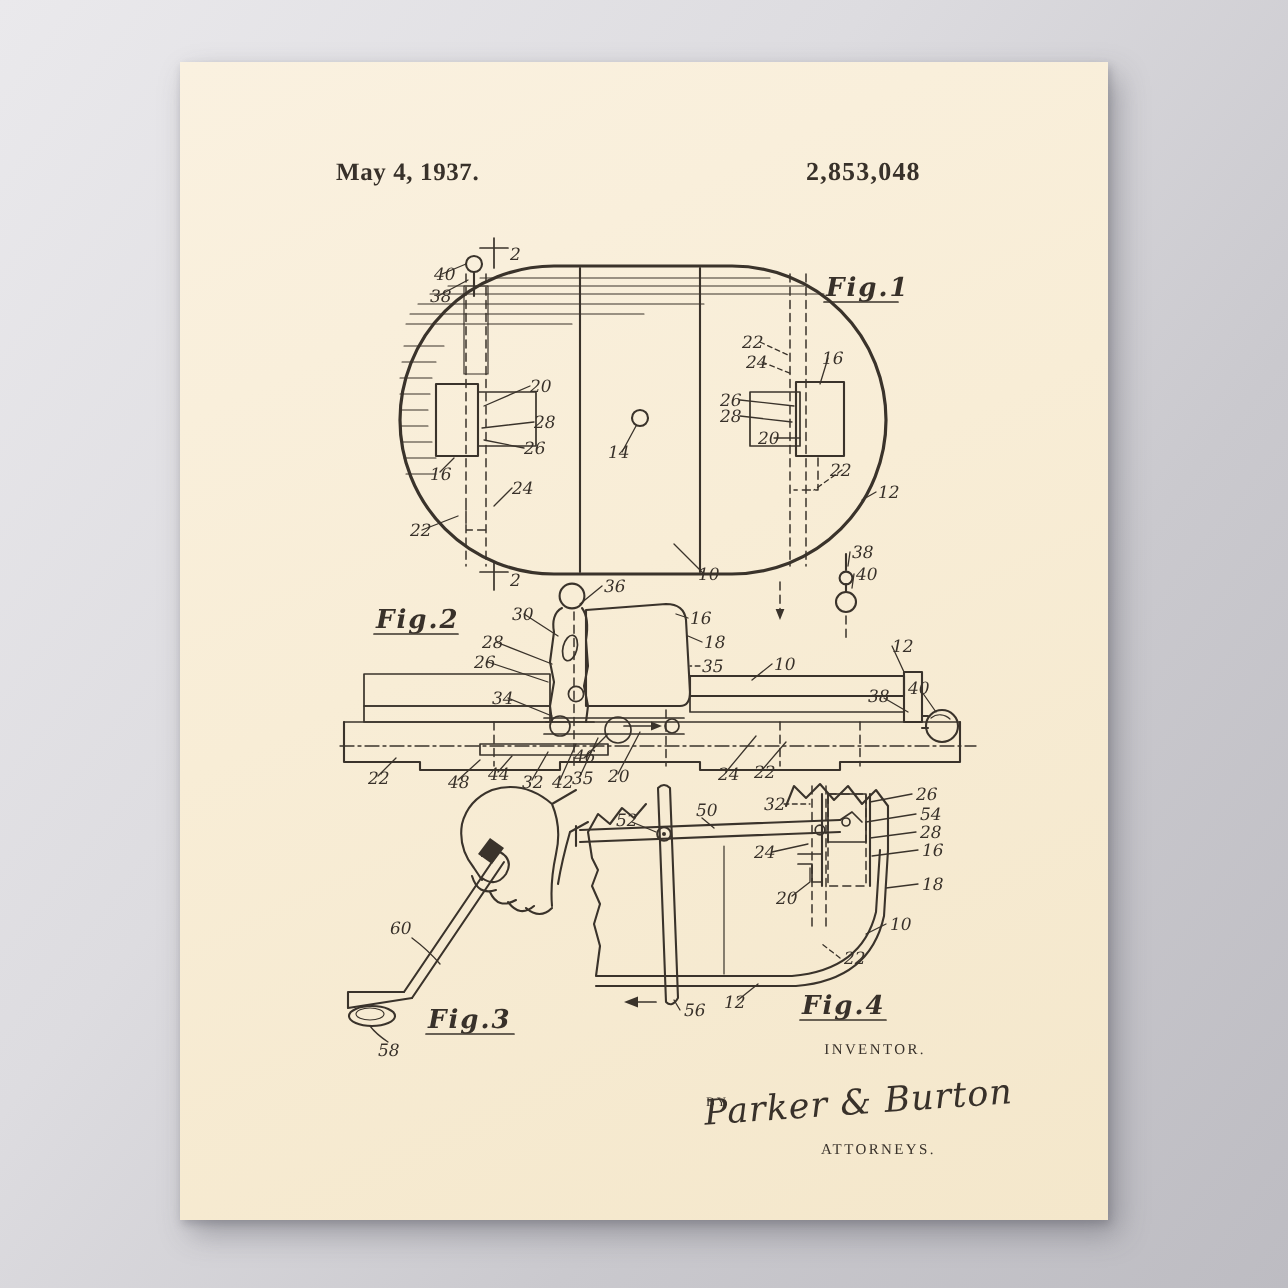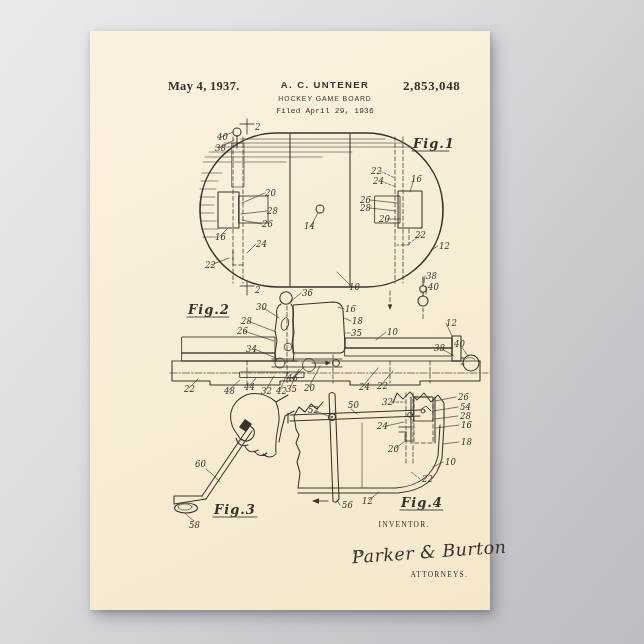--- a/index.html
+++ b/index.html
@@ -9,7 +9,7 @@
     font-family:"Liberation Sans",sans-serif;
   }
   .poster{
-    position:absolute;left:90px;top:31px;width:400px;height:579px;
+    position:absolute;left:90px;top:31px;width:464px;height:579px;
     background:linear-gradient(155deg,#faf1e0 0%,#f8edd6 45%,#f4e7cb 100%);
     box-shadow:5px 7px 14px rgba(70,70,82,.38),1px 2px 4px rgba(70,70,82,.25);
   }

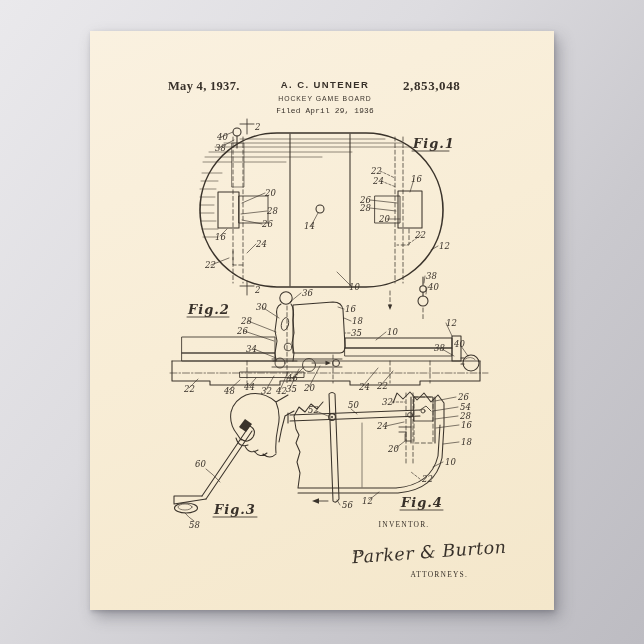--- a/index.html
+++ b/index.html
@@ -48,11 +48,6 @@
 <div class="poster">
 
   <div class="hdr-date">May 4, 1937.</div>
-  <div class="hdr-center">
-    <span class="hdr-name">A. C. UNTENER</span>
-    <span class="hdr-title">HOCKEY GAME BOARD</span>
-    <span class="hdr-filed">Filed April 29, 1936</span>
-  </div>
   <div class="hdr-number">2,853,048</div>
 
   <svg class="drawing" width="464" height="579" viewBox="0 0 464 579">

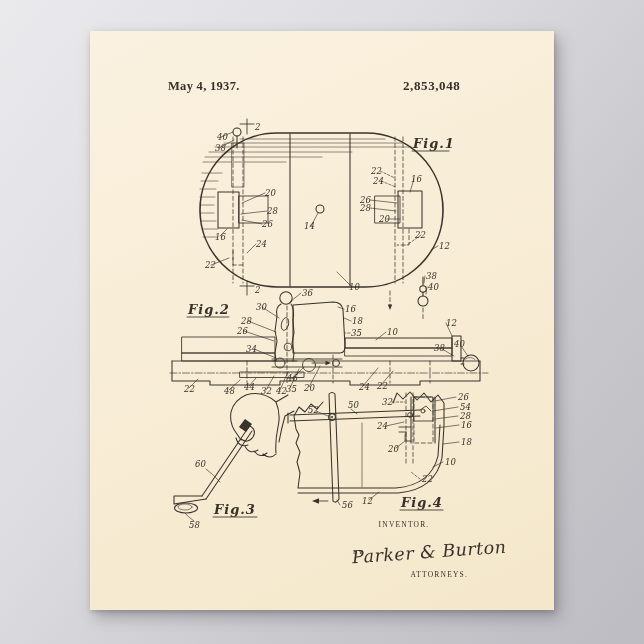--- a/index.html
+++ b/index.html
@@ -22,7 +22,7 @@
   .hdr-filed{margin-top:5px;font-family:"Liberation Mono",monospace;font-size:7.8px;letter-spacing:.2px;}
   .hdr-number{left:313px;top:47px;font-family:"Liberation Serif",serif;font-weight:bold;font-size:13px;letter-spacing:.6px;}
   .drawing{left:0;top:0;}
-  .ft-inventor{left:255px;top:489px;width:118px;text-align:center;font-family:"Liberation Serif",serif;font-size:7.5px;letter-spacing:1.2px;}
+  .ft-inventor{left:255px;top:489px;width:118px;text-align:right;font-family:"Liberation Serif",serif;font-size:7.5px;letter-spacing:1.2px;}
   .ft-name{left:248px;top:498px;width:120px;text-align:center;font-family:"DejaVu Serif",serif;font-style:italic;font-size:12.5px;letter-spacing:.6px;}
   .ft-by{left:263px;top:517px;font-family:"Liberation Serif",serif;font-size:6.5px;letter-spacing:1px;}
   .ft-sig{left:262px;top:512px;width:125px;font-family:"DejaVu Serif",serif;font-style:italic;font-size:17.5px;letter-spacing:.5px;transform:rotate(-4deg);white-space:nowrap;}

